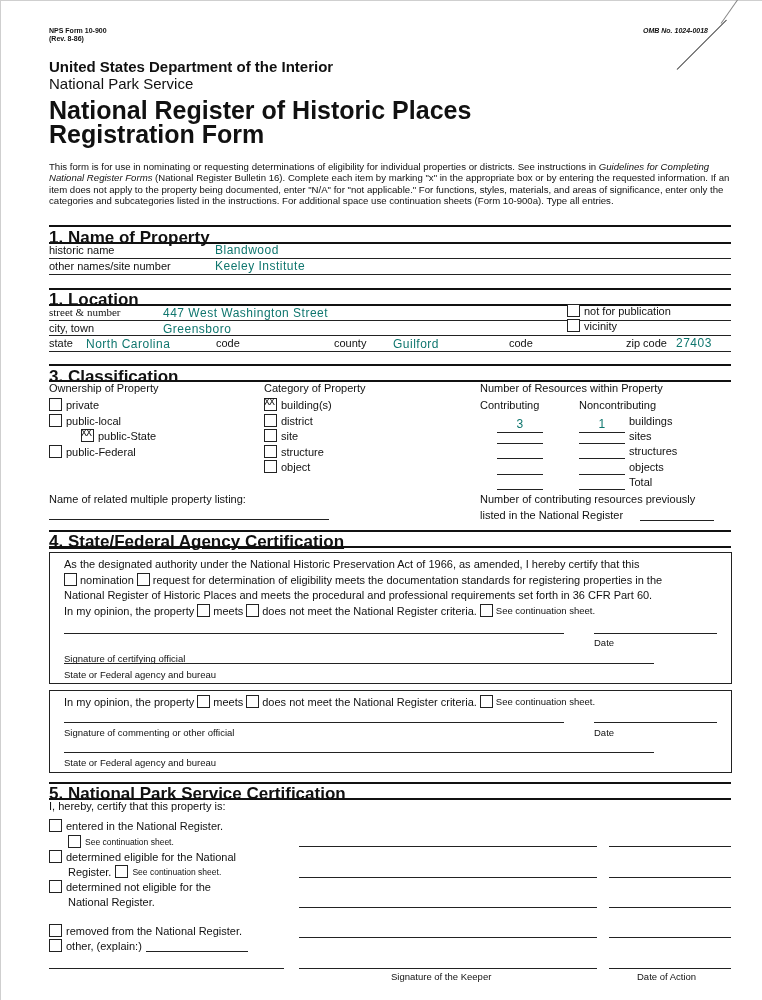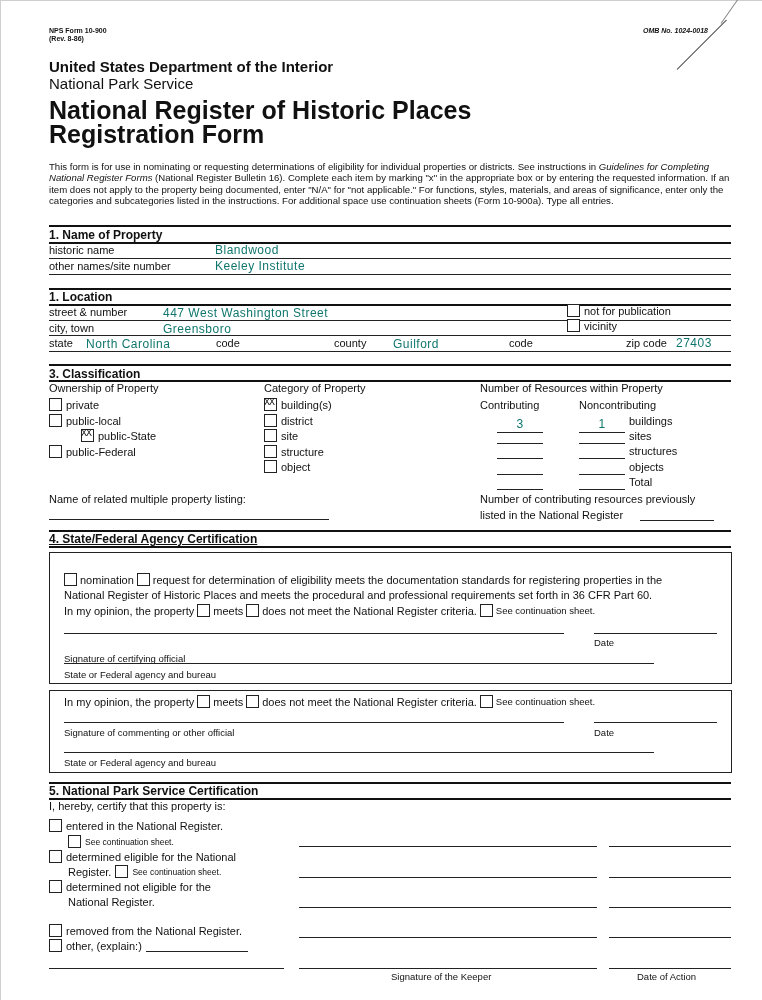--- a/index.html
+++ b/index.html
@@ -15,7 +15,7 @@
   .intro i { font-style: italic; }
   .thick { height: 2px; background: #111; }
   .thin { height: 1px; background: #222; }
-  .sec { font-size: 12px; font-weight: bold; }
+  .sec { font-size: 17px; font-weight: bold; }
   .lbl { font-size: 11px; }
   .sm { font-size: 9.5px; }
   .xs { font-size: 8.5px; }

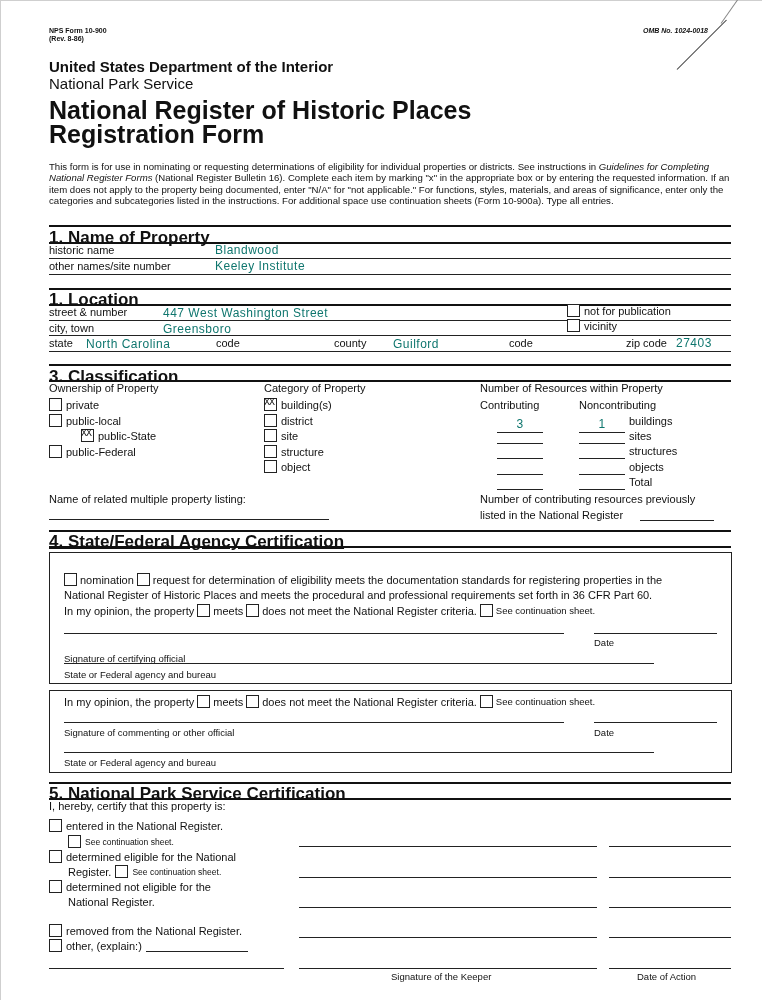--- a/index.html
+++ b/index.html
@@ -61,7 +61,7 @@
   <div class="abs thick" style="left:48px; top:287px; width:682px;"></div>
   <div class="abs sec" style="left:48px; top:289px;">1. Location</div>
   <div class="abs thick" style="left:48px; top:303px; width:682px;"></div>
-  <div class="abs lbl" style="left:48px; top:305px;">street &amp; number</div>
+  <div class="abs lbl" style="left:48px; top:305px;font-family:Liberation Serif, serif;">street &amp; number</div>
   <div class="abs typed" style="left:162px; top:305px;">447 West Washington Street</div>
   <div class="abs row" style="left:566px; top:303px;">
     <span class="cb"></span>

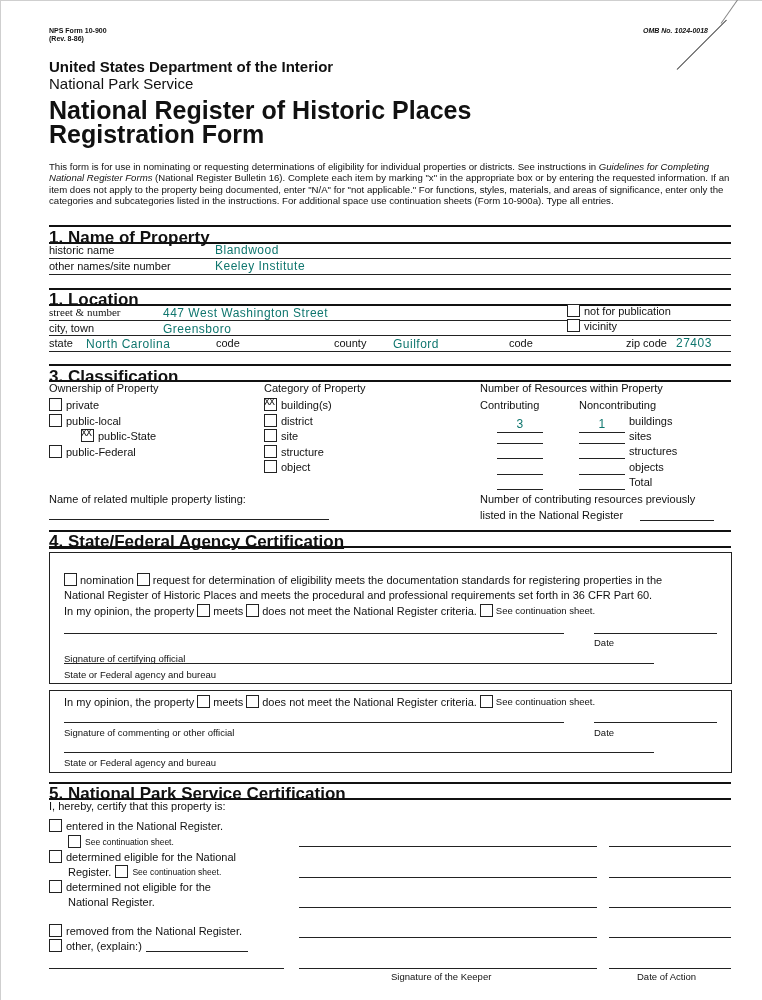--- a/index.html
+++ b/index.html
@@ -164,6 +164,7 @@
   <div class="abs thick" style="left:48px; top:545px; width:682px;"></div>
 
   <div class="box" style="left:48px; top:551px; width:683px; height:132px;"></div>
+  <div class="abs lbl" style="left:63px; top:557px;">As the designated authority under the National Historic Preservation Act of 1966, as amended, I hereby certify that this</div>
   <div class="abs row" style="left:63px; top:572px; gap:3px;">
     <span class="cb"></span>
     <span class="lbl">nomination</span>

